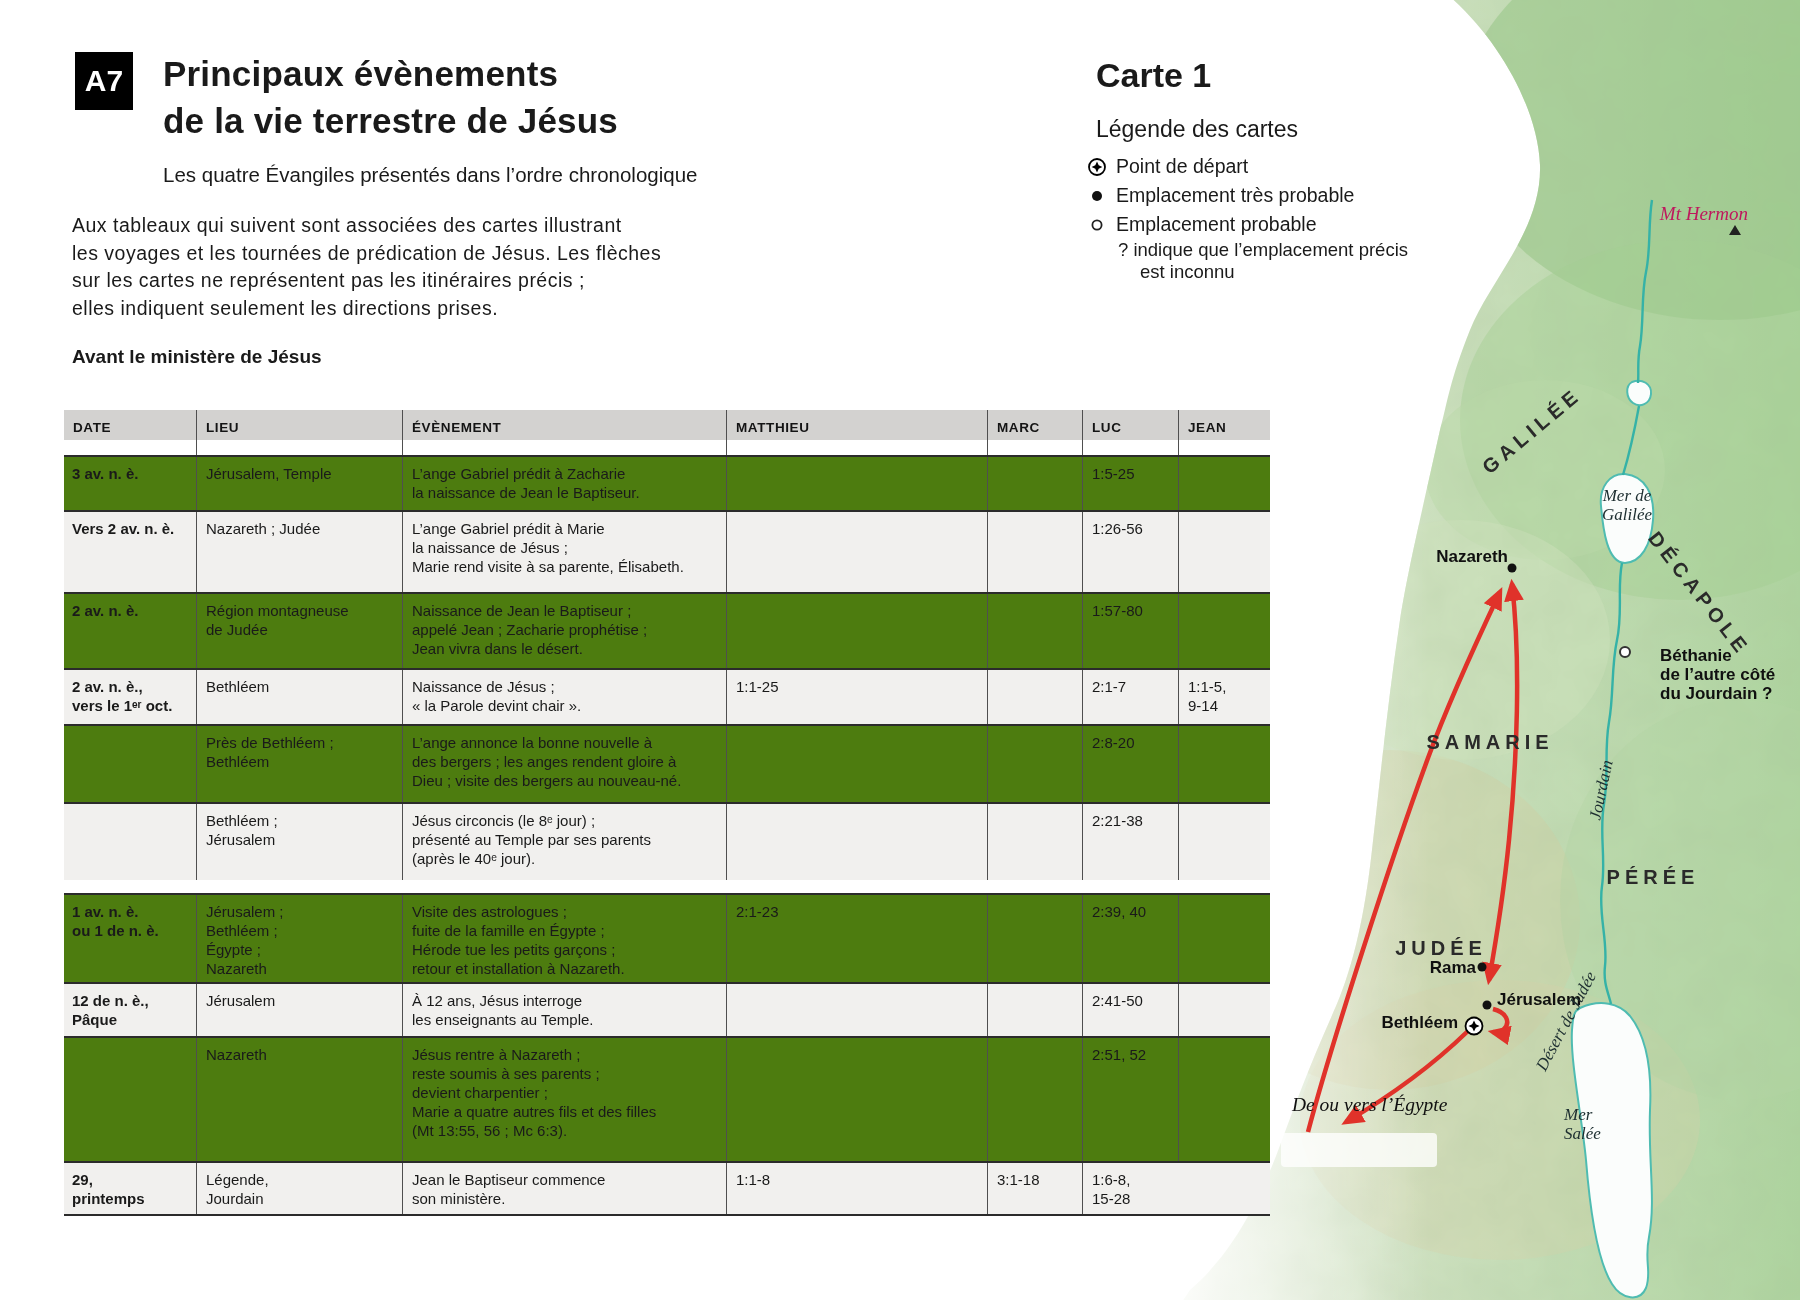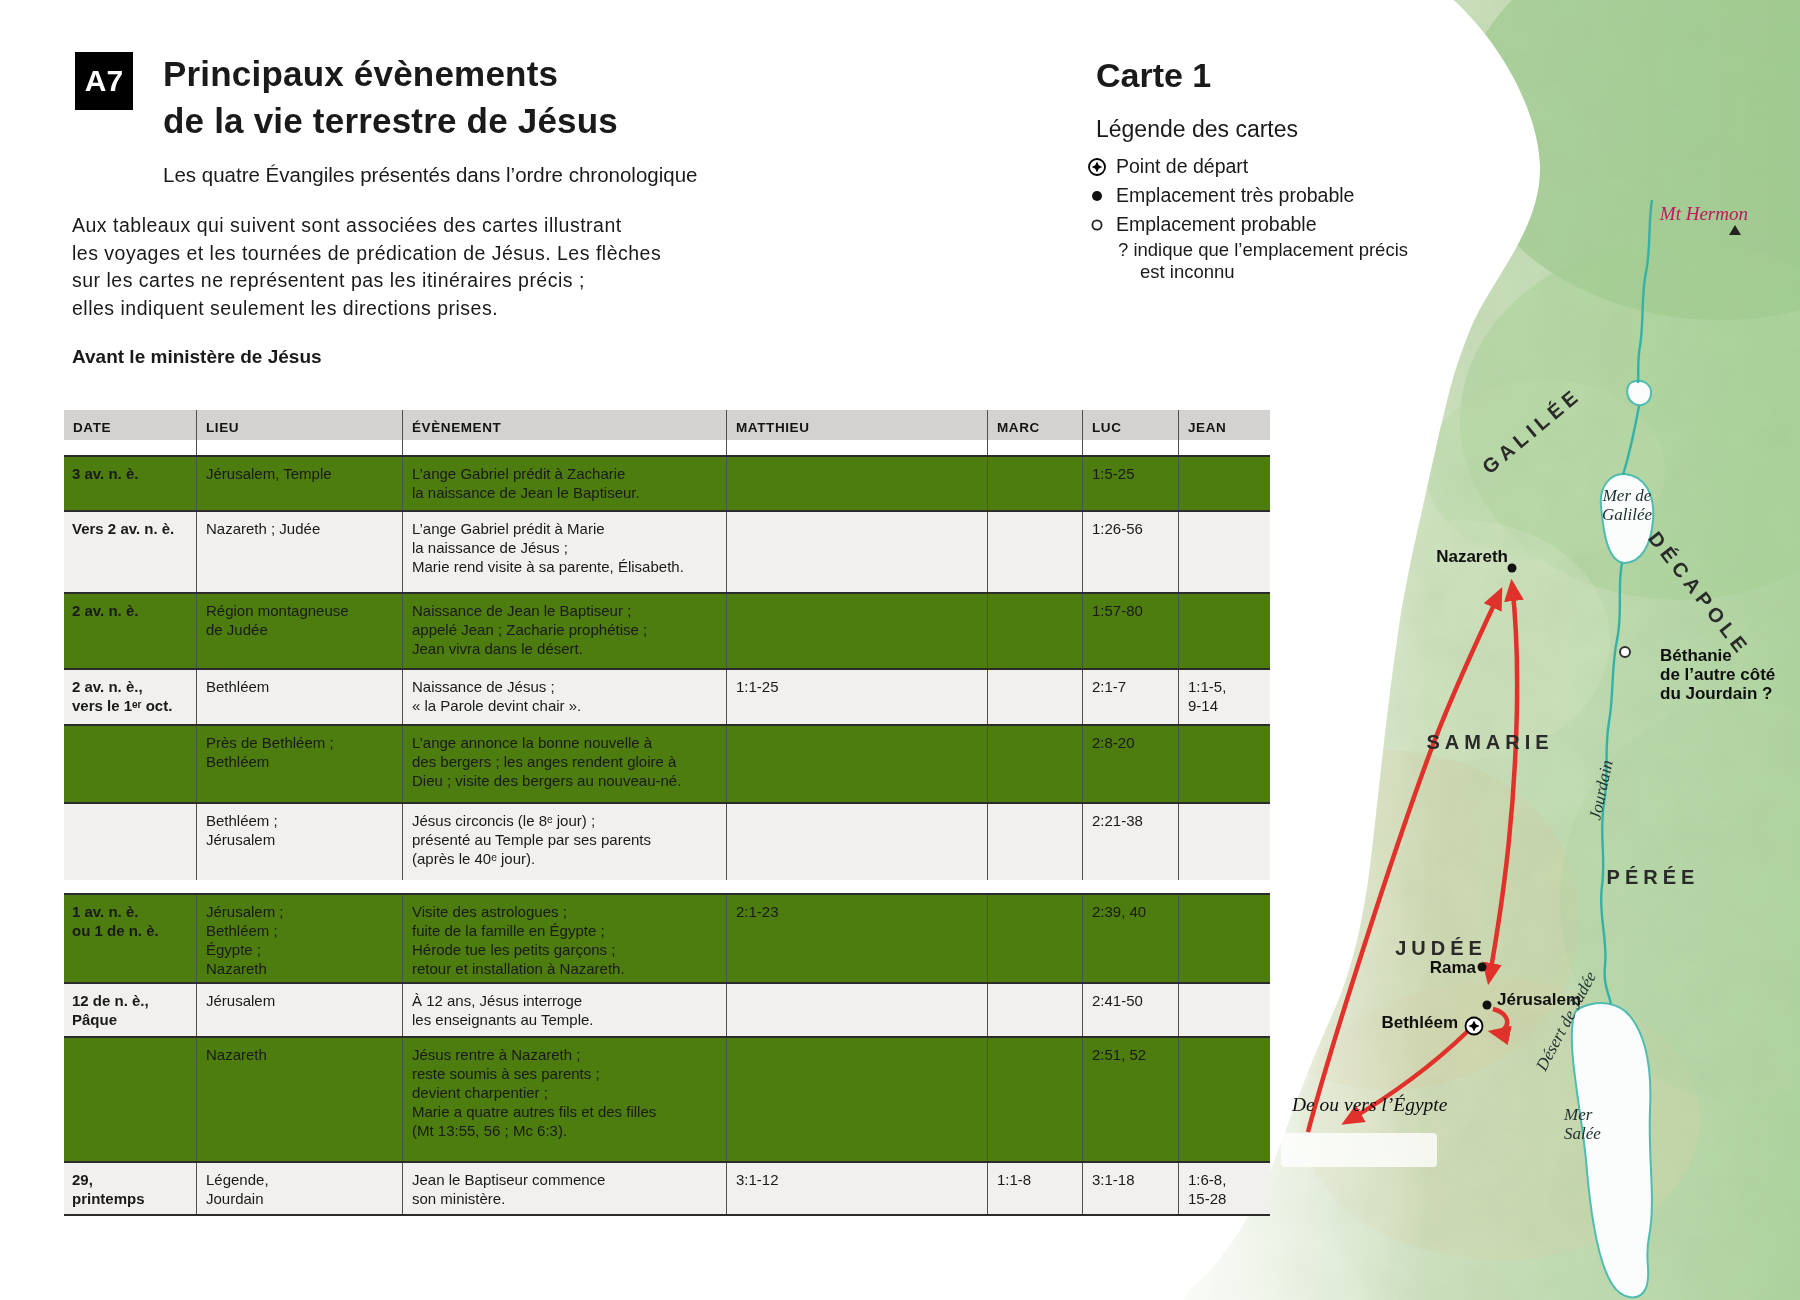--- a/index.html
+++ b/index.html
@@ -389,9 +389,6 @@
           <div>son ministère.</div>
         </div>
         <div class="tcell">
-          <div>3:1-12</div>
-        </div>
-        <div class="tcell">
           <div>1:1-8</div>
         </div>
         <div class="tcell">

